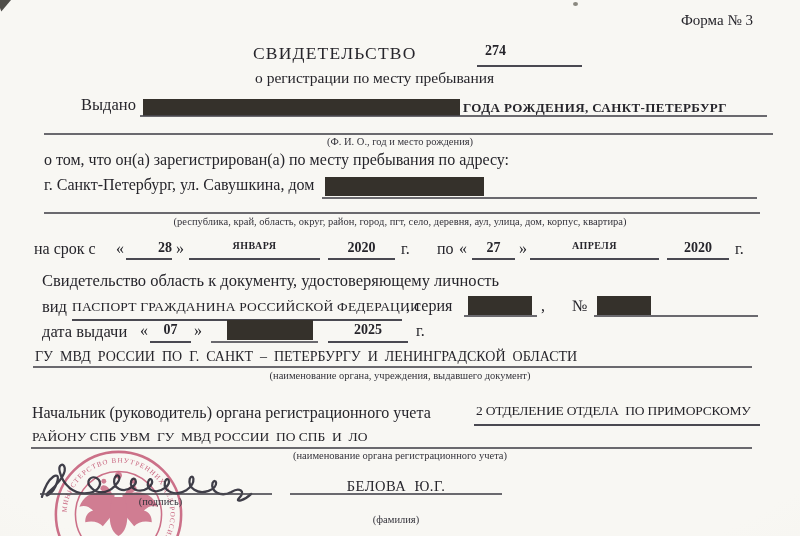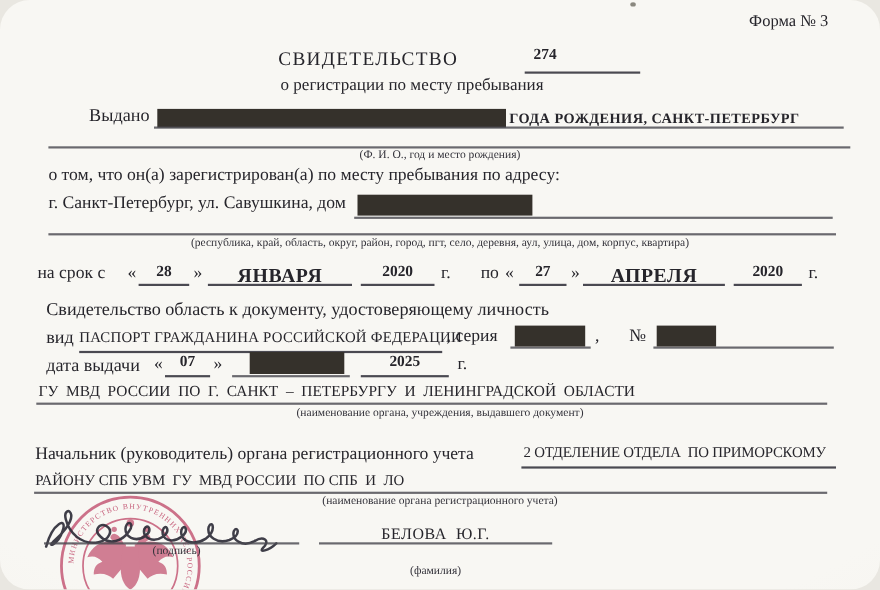--- a/index.html
+++ b/index.html
@@ -8,7 +8,6 @@
     background:radial-gradient(130% 130% at 50% 40%, #f8f7f3 55%, #f0eee8 100%);
     font-family:"Liberation Serif","DejaVu Serif",serif;
     color:#26252b;
-    border-radius:27px;
   }
   .abs{position:absolute;}
   .hr{position:absolute;height:2px;background:#4a4951;opacity:.82;}

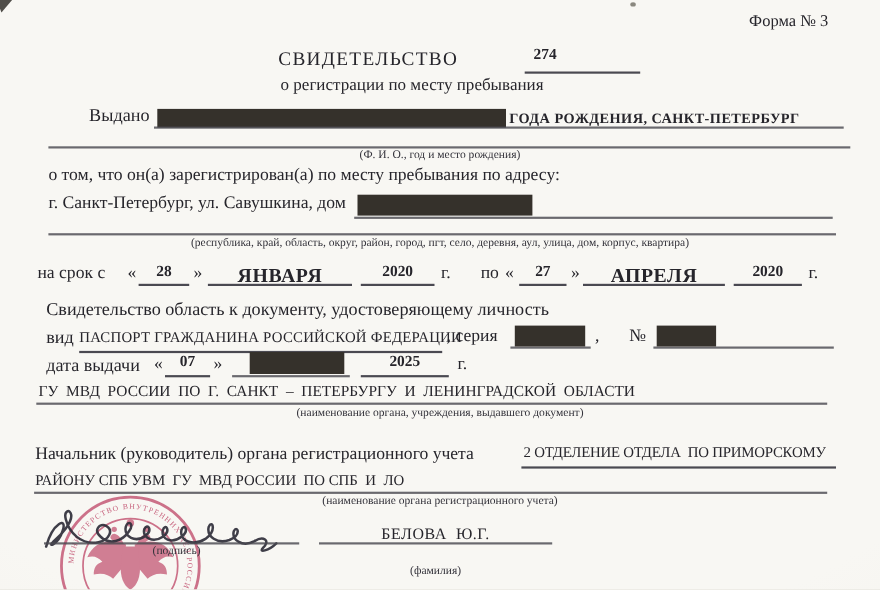--- a/index.html
+++ b/index.html
@@ -54,7 +54,7 @@
 
   <div class="txt-sm" style="left:34px;top:240px;">на срок с</div>
   <div class="txt-sm" style="left:116px;top:240px;">«</div>
-  <div class="fill" style="left:126px;top:240px;width:46px;height:18px;">28</div>
+  <div class="fill" style="left:126px;top:240px;width:46px;height:18px;text-align:right;">28</div>
   <div class="txt-sm" style="left:176px;top:240px;">»</div>
   <div class="fill month" style="left:189px;top:240px;width:131px;height:18px;">ЯНВАРЯ</div>
   <div class="fill" style="left:328px;top:240px;width:67px;height:18px;">2020</div>

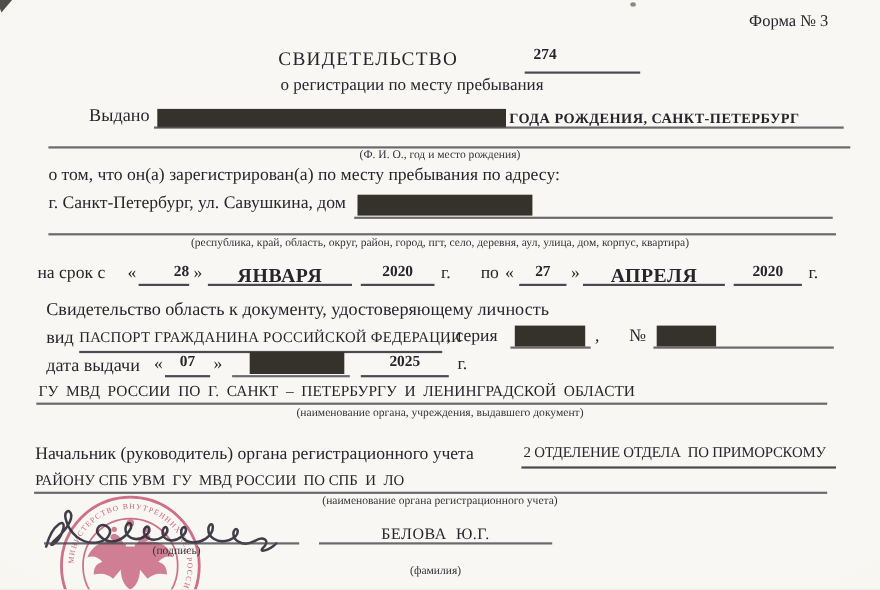--- a/index.html
+++ b/index.html
@@ -14,7 +14,7 @@
   .bar{position:absolute;background:#35312b;}
   .fill{position:absolute;border-bottom:2px solid #4a4951;text-align:center;
         font-weight:bold;font-size:14px;}
-  .fill.month{font-size:18px;letter-spacing:.5px;}
+  .fill.month{font-size:10px;letter-spacing:.5px;}
   .caption{position:absolute;font-size:10.5px;color:#34333b;text-align:center;}
   .txt{position:absolute;font-size:16.5px;white-space:nowrap;}
   .txt-sm{position:absolute;font-size:16px;white-space:nowrap;}

